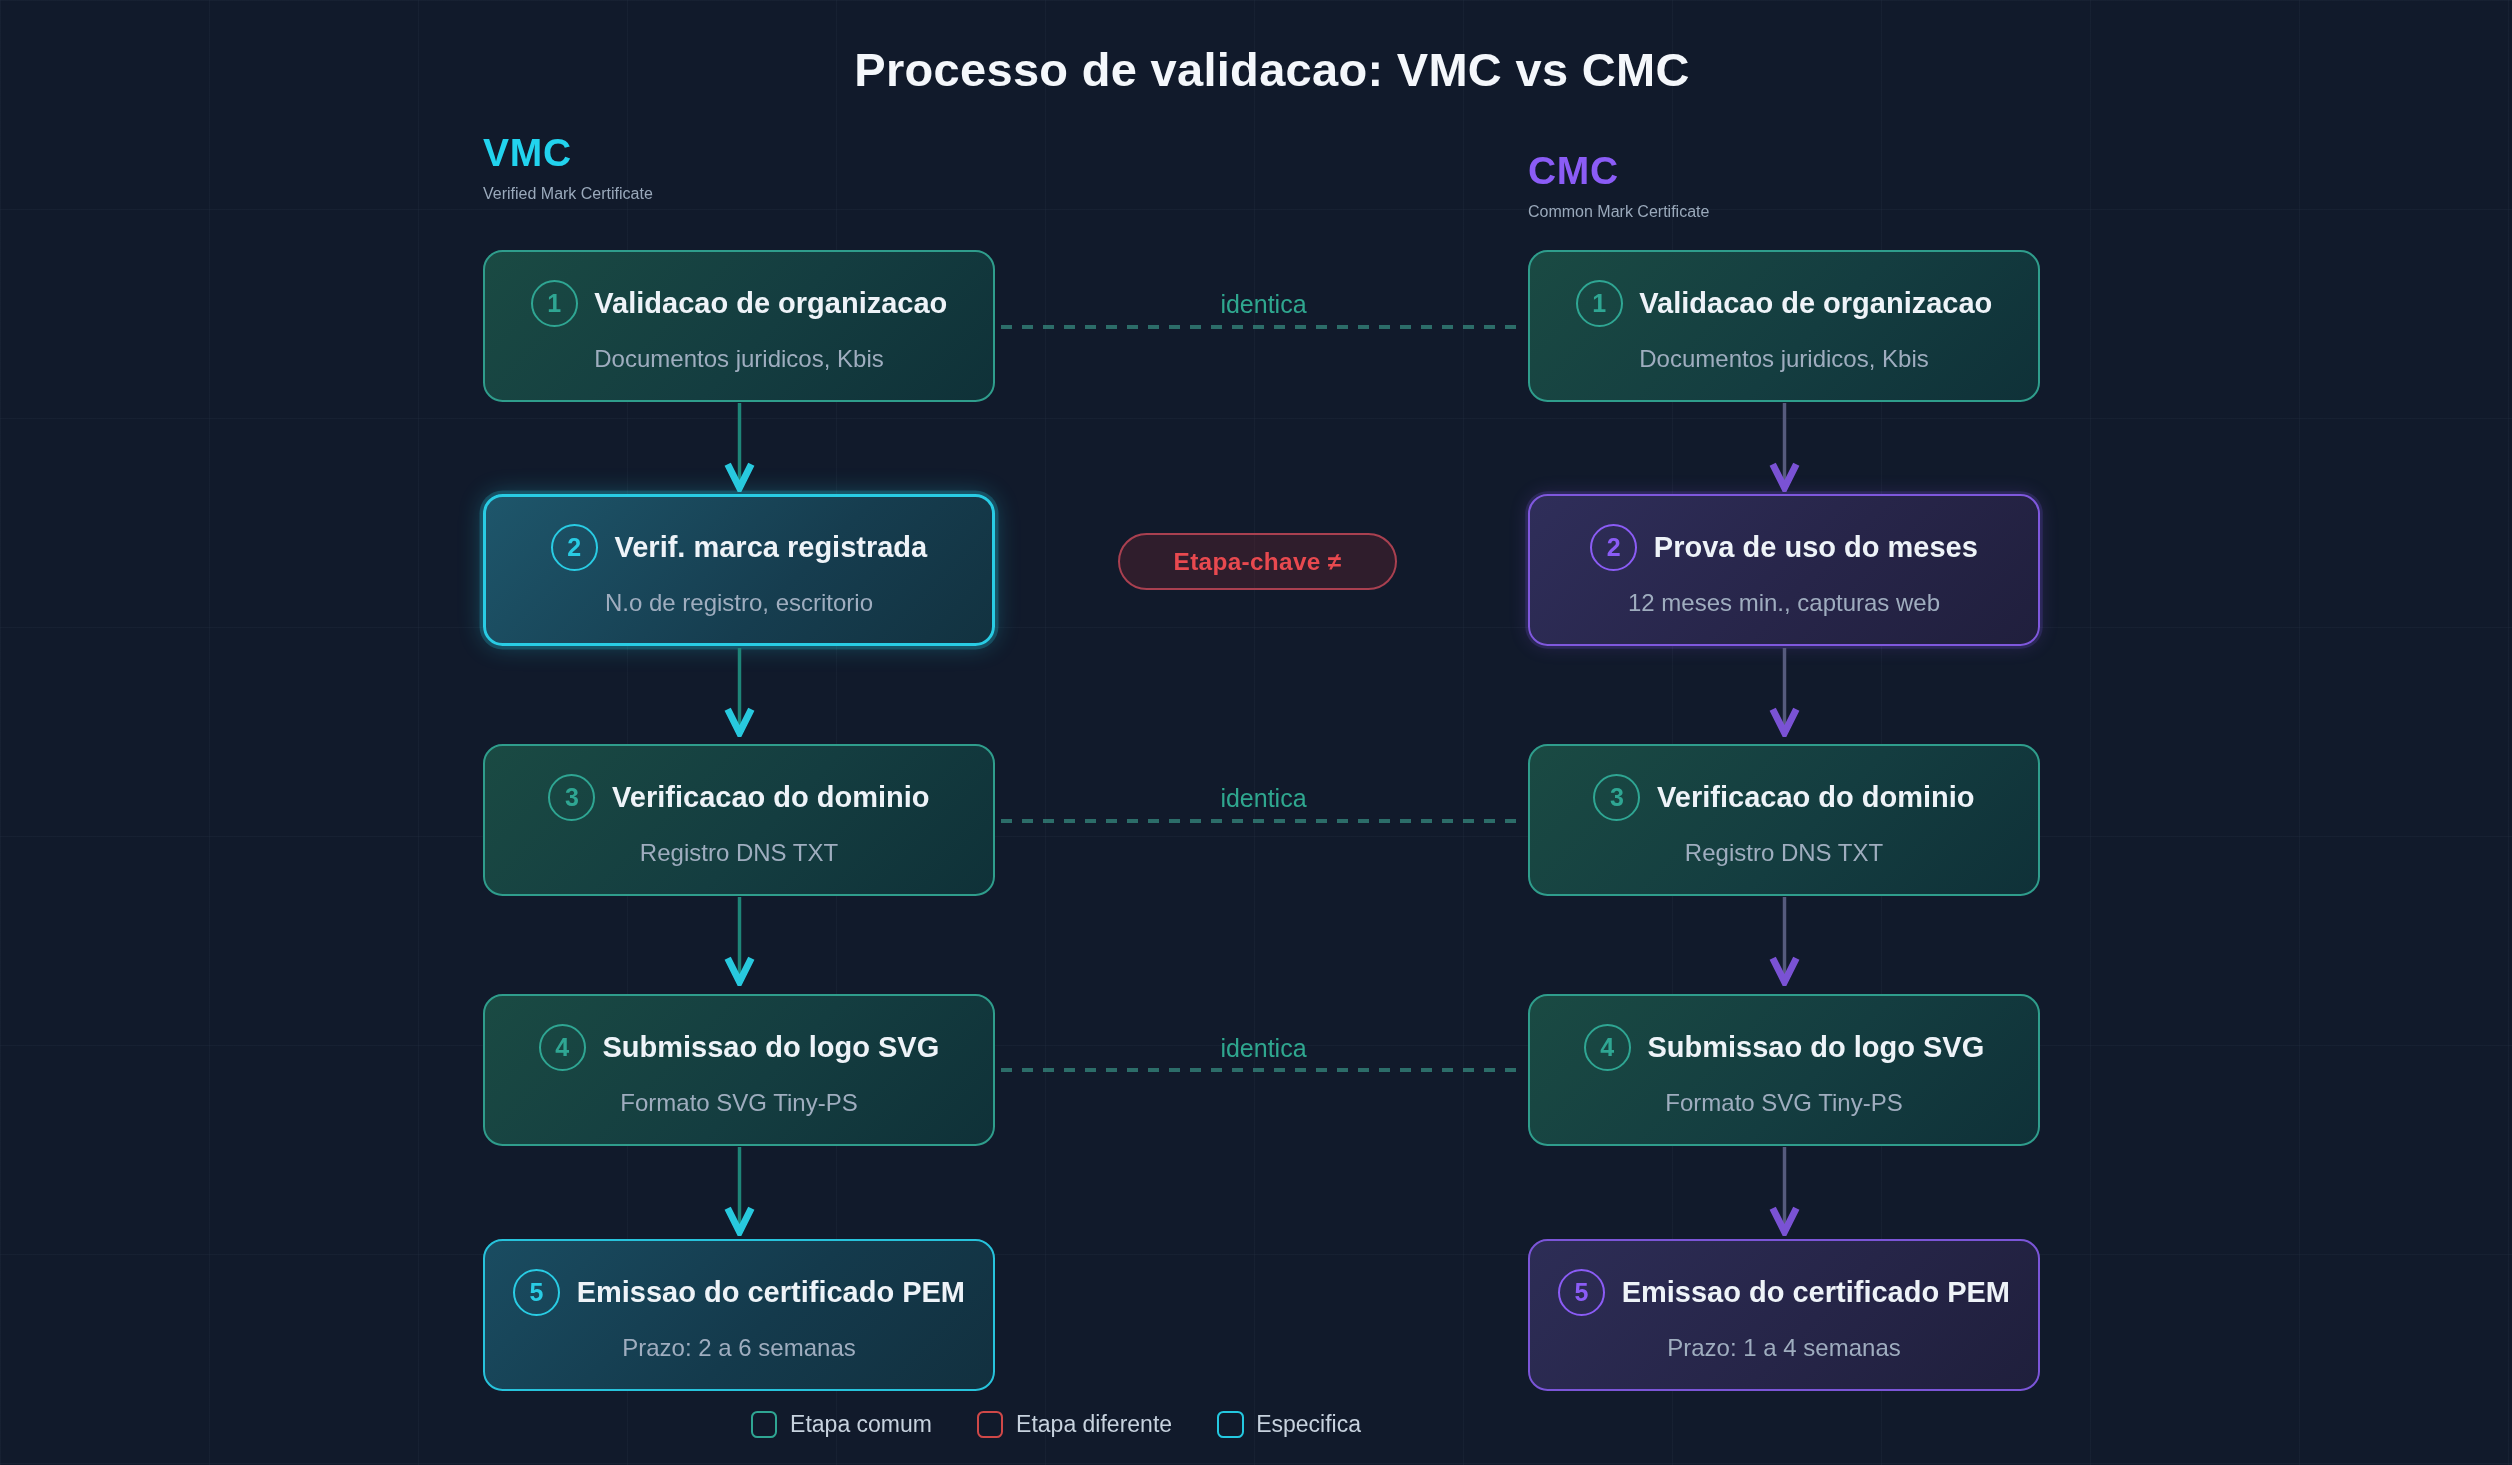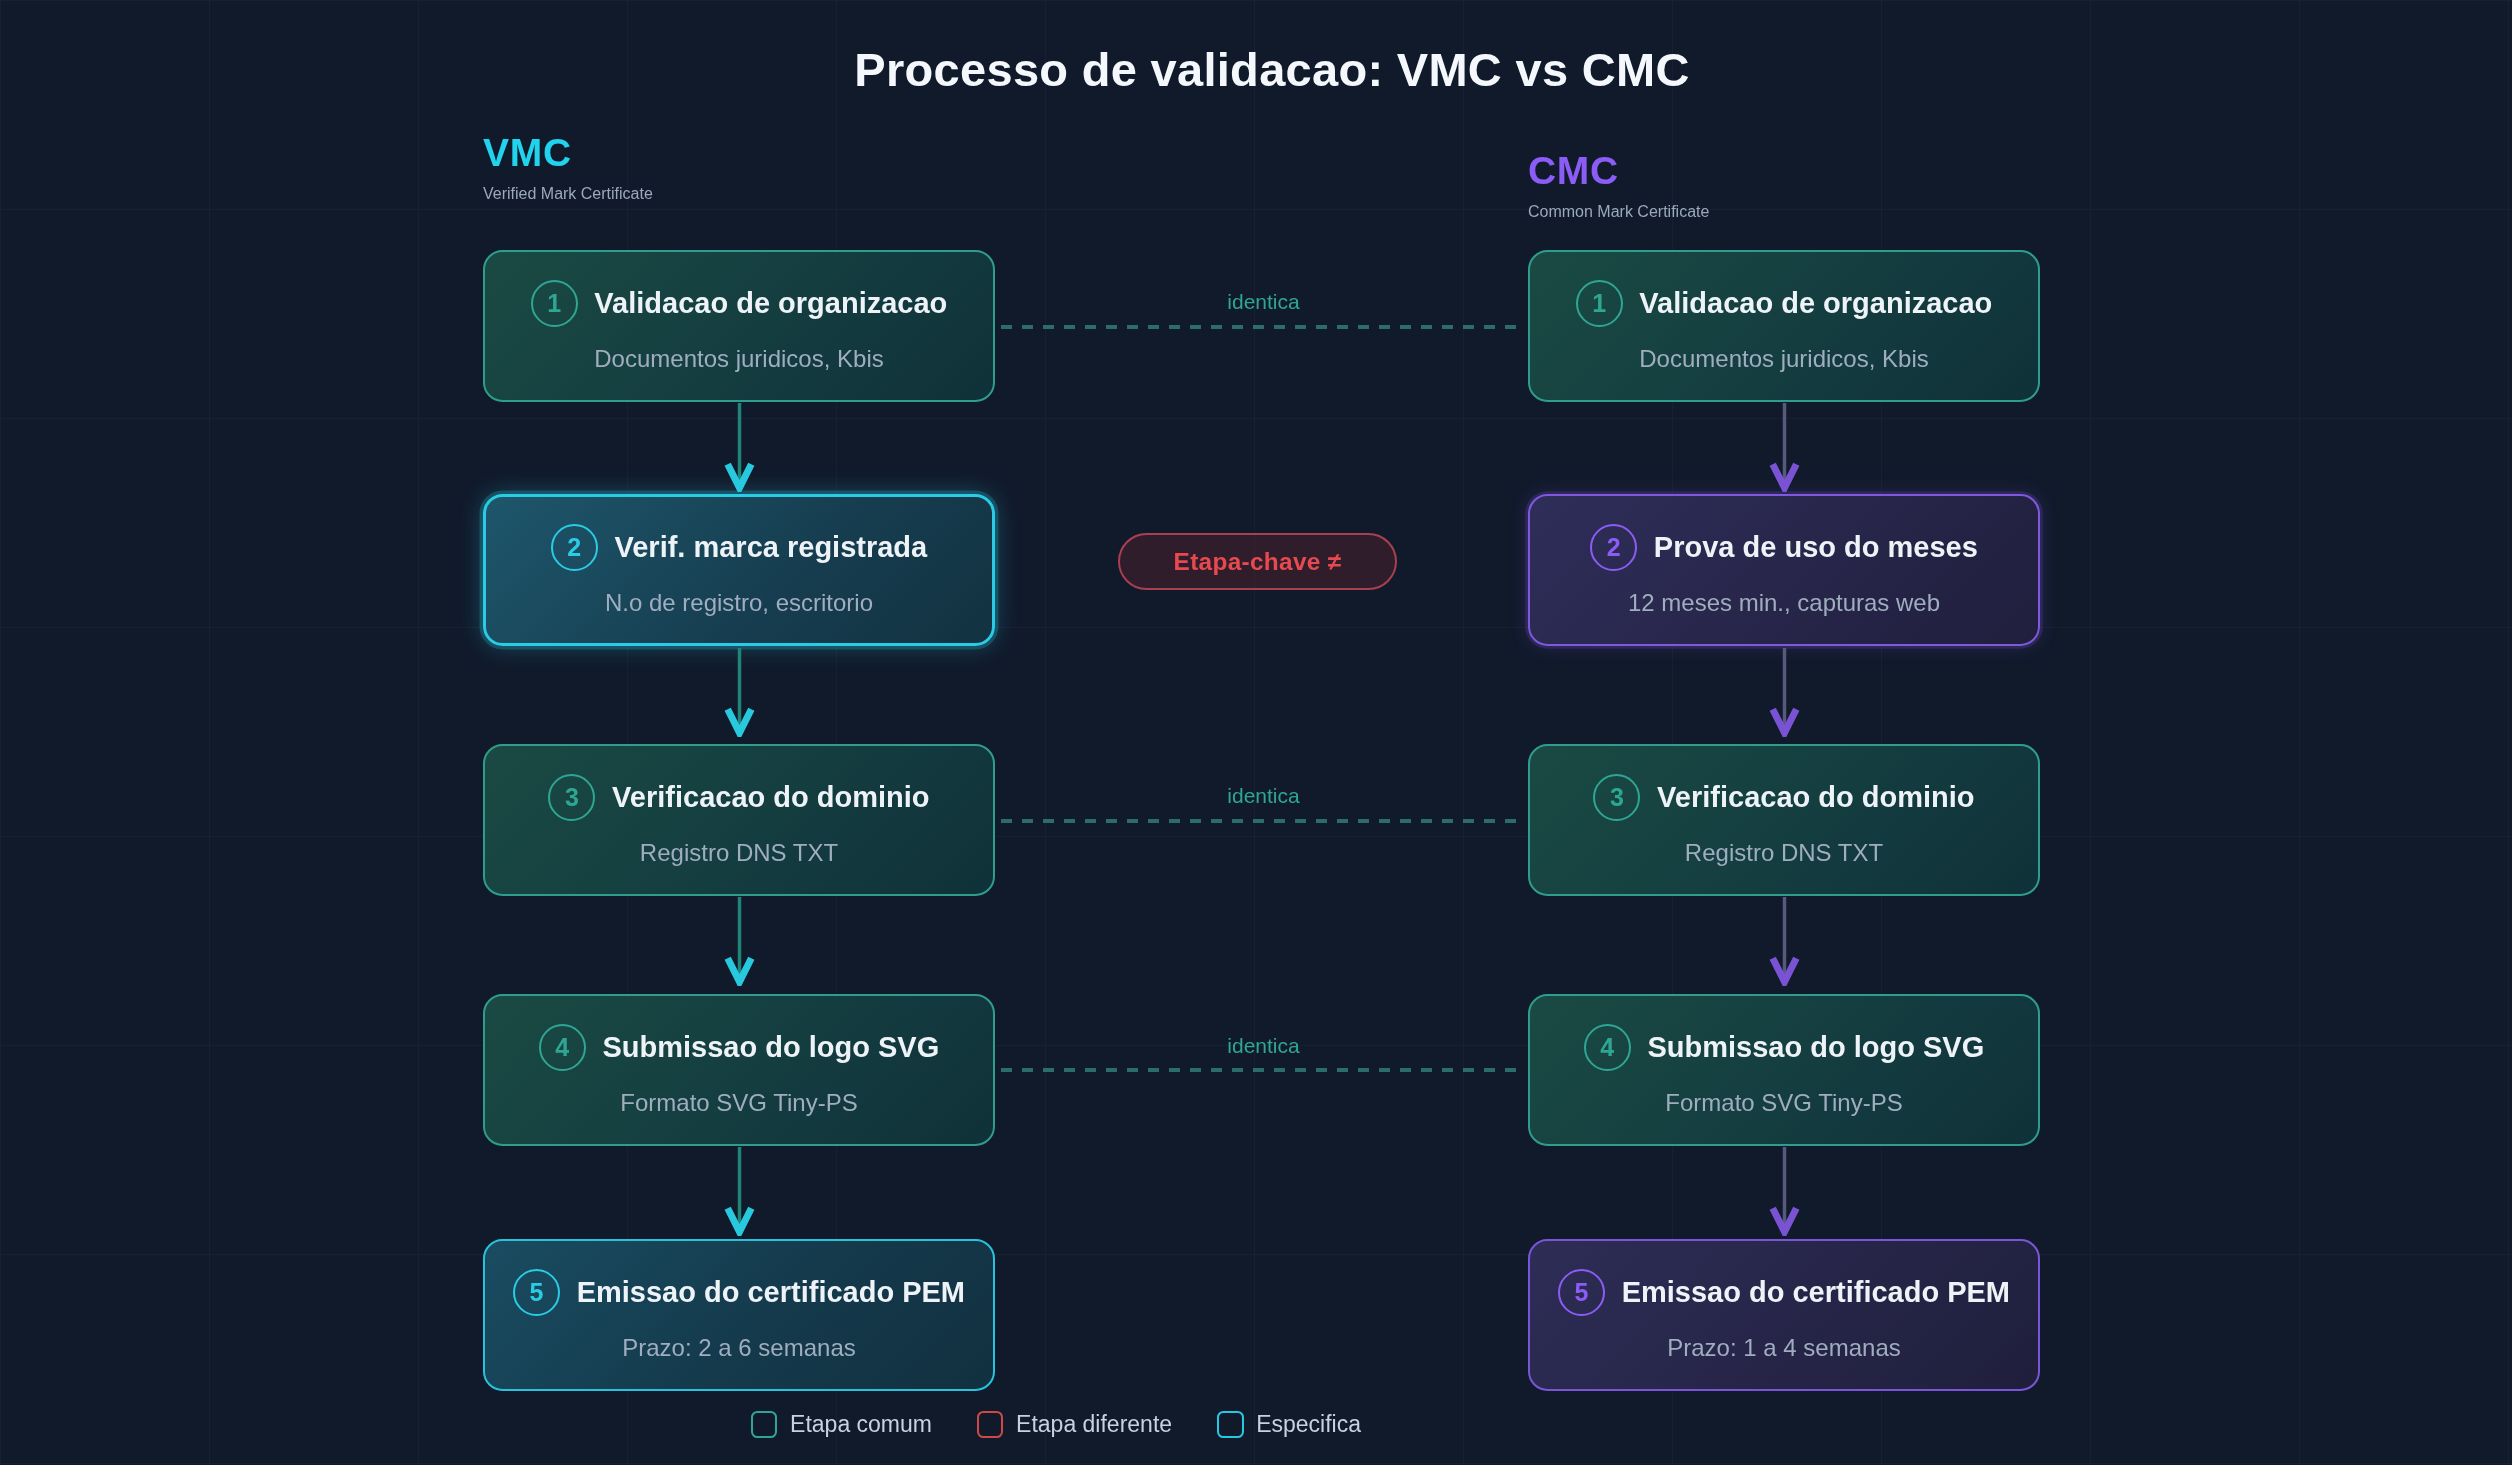--- a/index.html
+++ b/index.html
@@ -69,7 +69,7 @@
     background:repeating-linear-gradient(90deg, rgba(62,164,146,.60) 0 11px, transparent 11px 21px);
   }
   .connector-label{
-    width:525px;text-align:center;font-size:21px;color:#2fa78f;
+    width:525px;text-align:center;font-size:25px;color:#2fa78f;
   }
   .badge{
     width:279px;height:57px;border-radius:29px;box-sizing:border-box;

